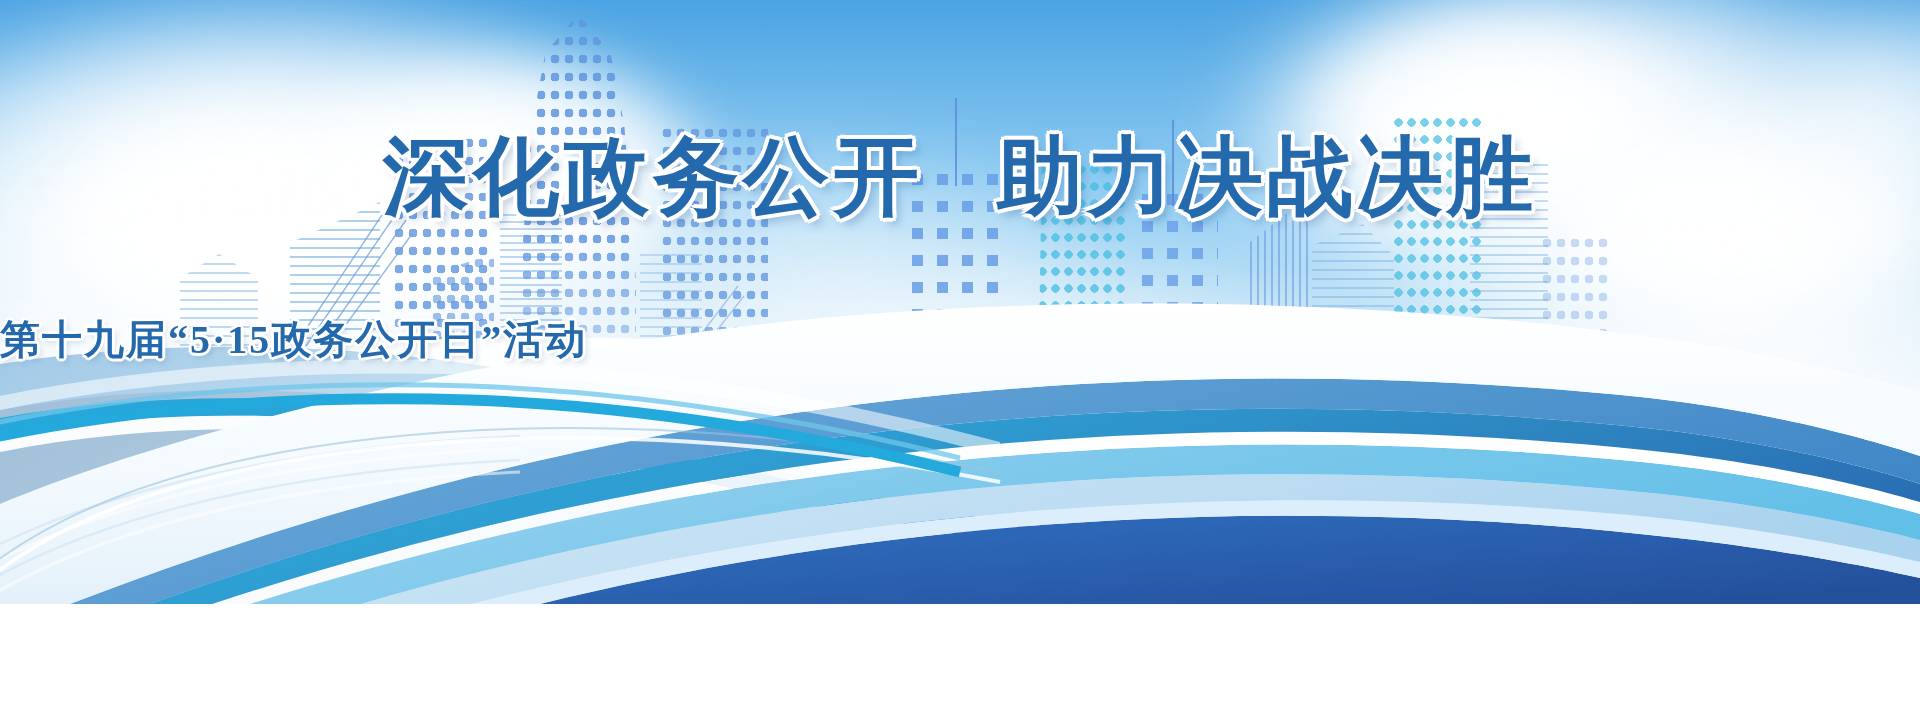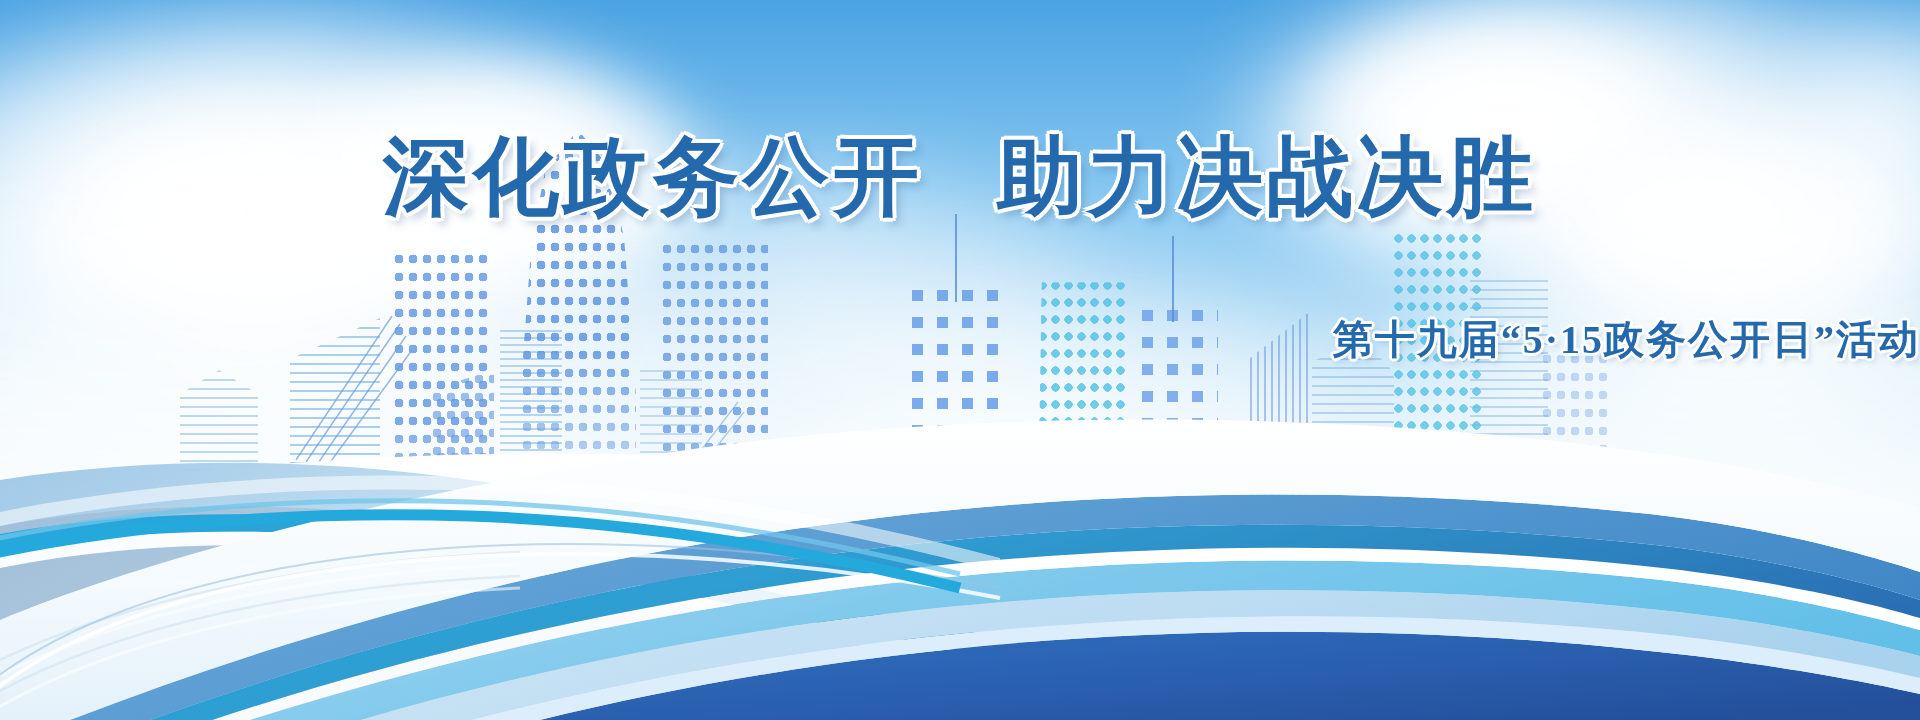--- a/index.html
+++ b/index.html
@@ -5,7 +5,7 @@
   html,body{margin:0;padding:0;background:#fff;}
   #stage{
     position:relative;
-    width:1920px;height:720px;
+    width:1920px;height:604px;
     overflow:hidden;
     font-family:"Liberation Serif","DejaVu Serif",serif;
     background:linear-gradient(180deg,#4ba3e3 0%,#6ab6ea 14%,#8ecbf2 30%,#b4ddf6 48%,#d3eaf9 64%,#e7f3fb 78%,#f2f8fd 90%,#f8fbfe 100%);

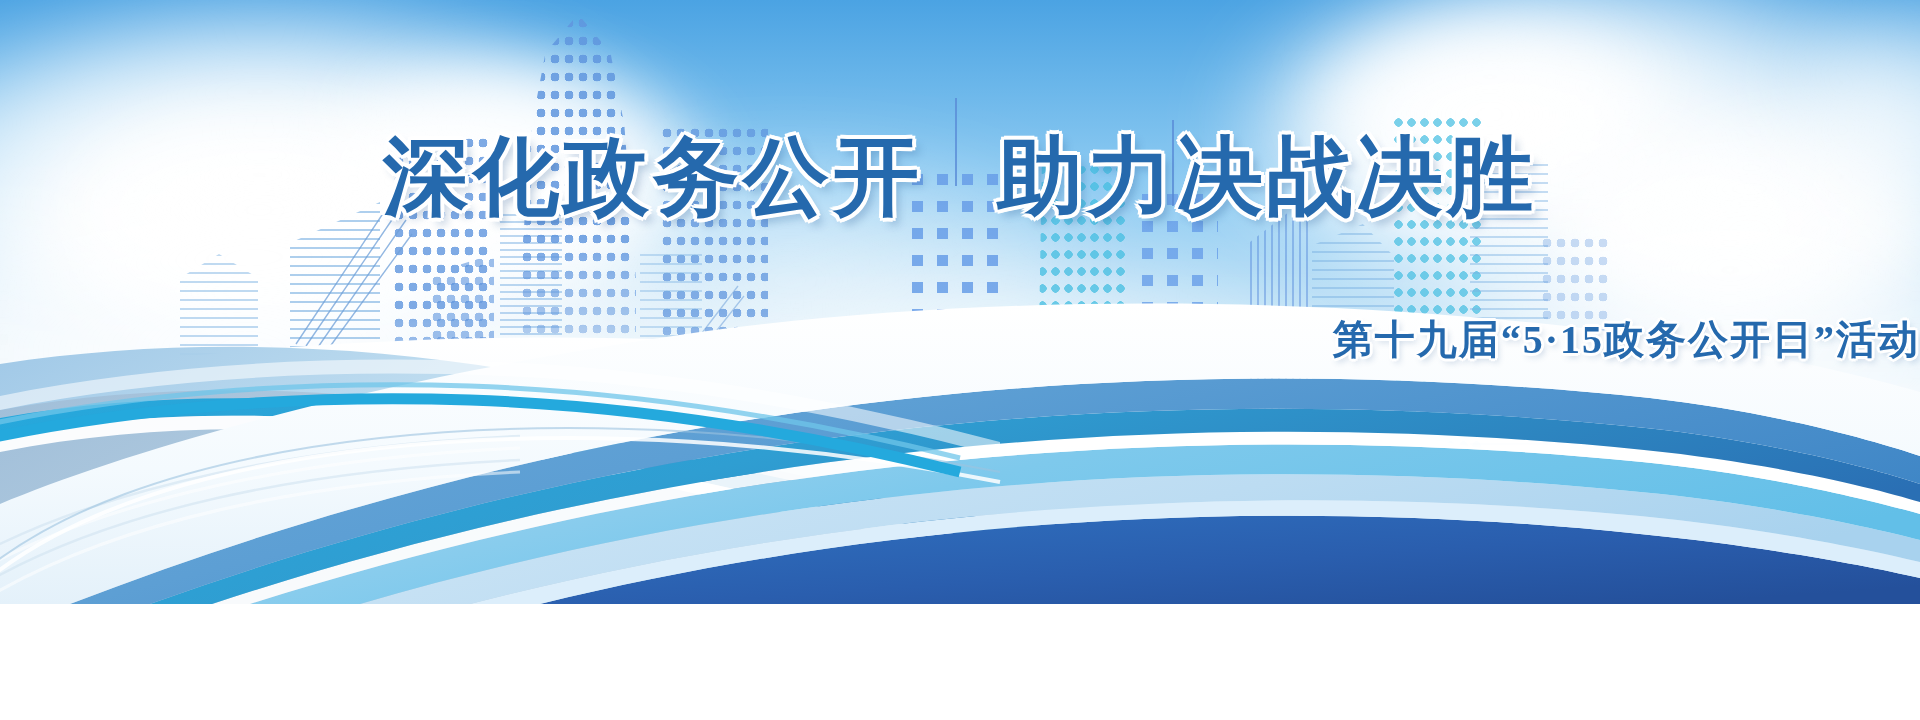--- a/index.html
+++ b/index.html
@@ -76,7 +76,7 @@
 
   .subtitle-wrap{
     position:absolute;left:0;right:0;top:312px;
-    text-align:right;z-index:40;
+    text-align:left;z-index:40;
   }
   .subtitle{
     display:inline-block;

